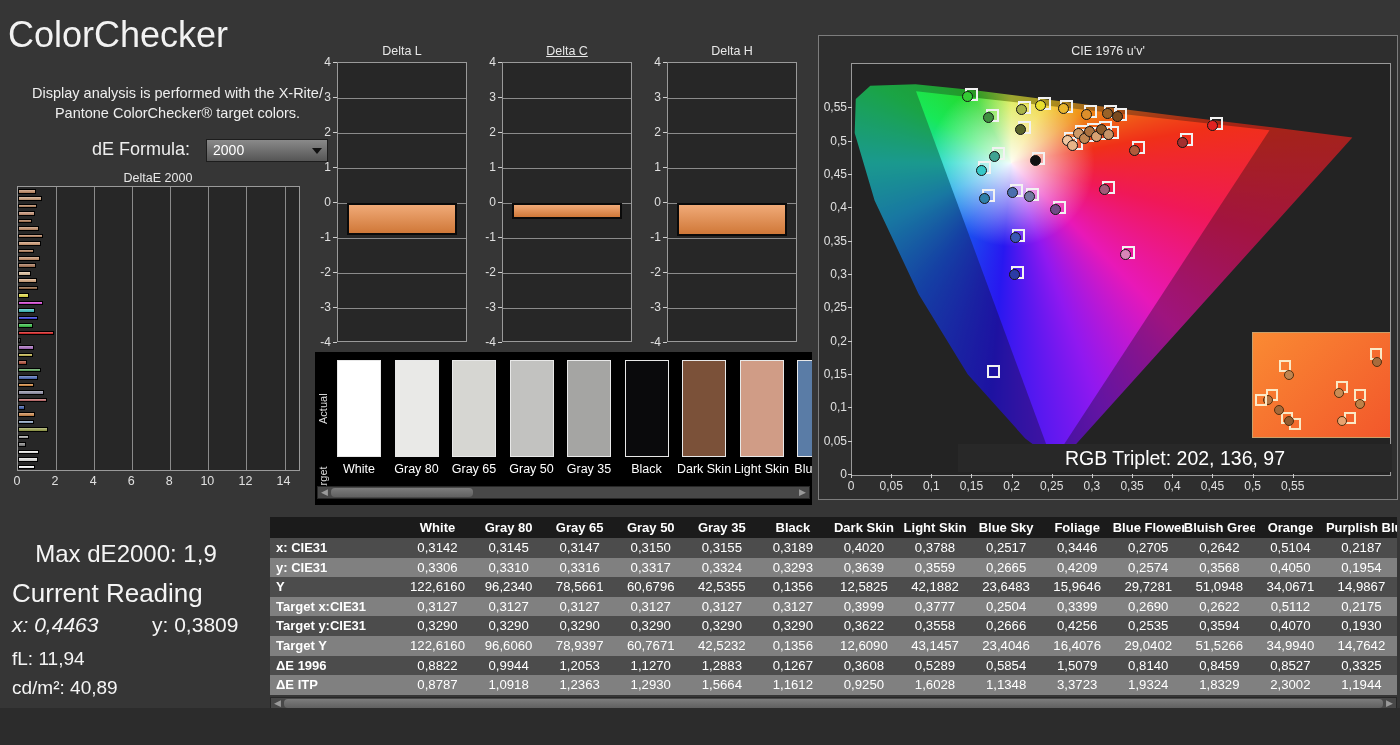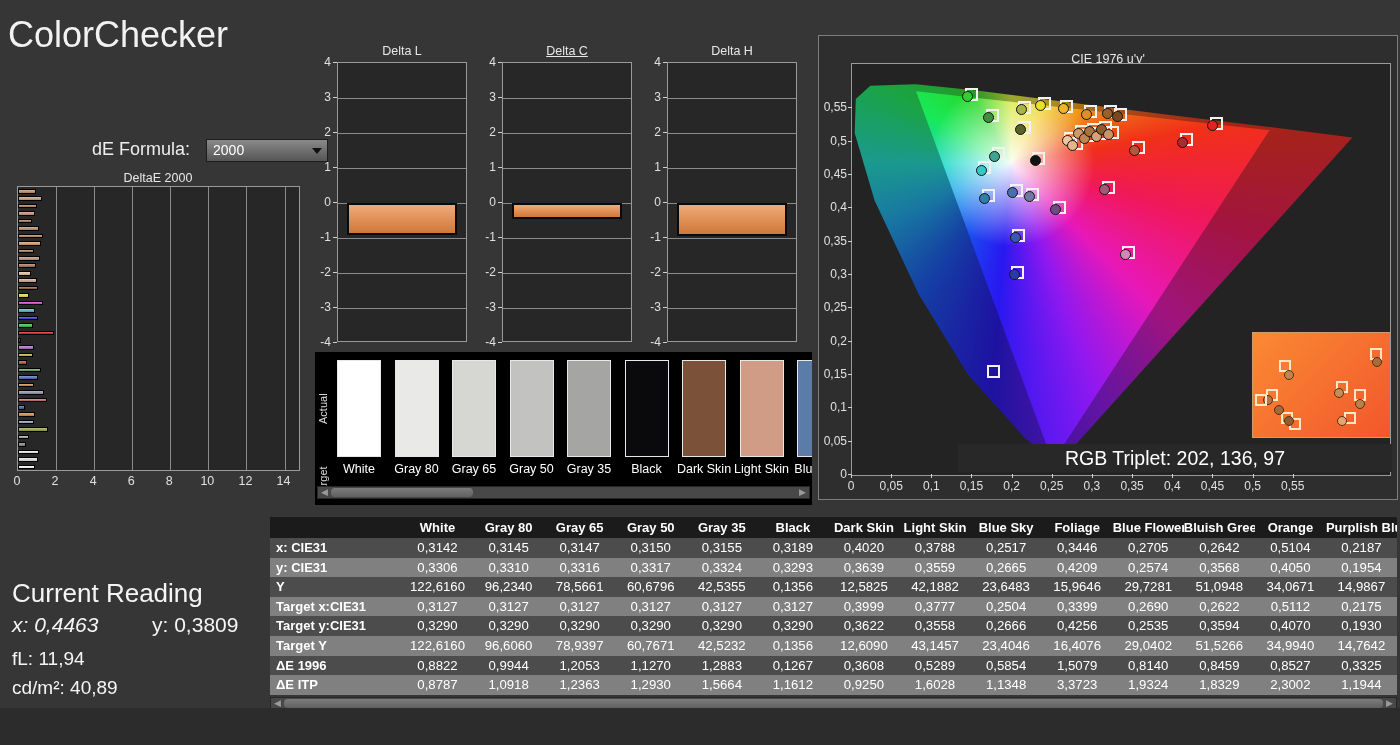--- a/index.html
+++ b/index.html
@@ -266,7 +266,7 @@
   </div>
 
   <div class="abs" id="cie-panel">
-    <div class="chart-title" style="margin-top:16px;">CIE 1976 u'v'</div>
+    <div class="chart-title" style="margin-top:8px;">CIE 1976 u'v'</div>
     <div class="plot" id="cie-plot">
       <div class="gamut" id="horseshoe" style="background: conic-gradient(at 29.6% 24.1%, rgb(216, 232, 56) 0deg, rgb(240, 208, 32) 30deg, rgb(240, 144, 24) 55deg, rgb(240, 48, 24) 80deg, rgb(240, 24, 88) 105deg, rgb(232, 24, 184) 135deg, rgb(144, 24, 240) 160deg, rgb(40, 24, 240) 185deg, rgb(24, 88, 240) 215deg, rgb(24, 168, 232) 245deg, rgb(24, 216, 200) 270deg, rgb(24, 232, 88) 300deg, rgb(40, 216, 40) 330deg, rgb(216, 232, 56) 360deg); clip-path: polygon(0.7% 8.5%, 3.4% 5.3%, 11.8% 4.9%, 22.8% 6.4%, 39.1% 9.1%, 60.2% 12.6%, 77.6% 15.3%, 93% 17.9%, 38.4% 97.2%, 32.2% 91.1%, 21.5% 75.5%, 12.4% 56%, 4.2% 33.2%, 0.5% 16.8%);"></div>
       <div class="gamut" id="gamut-triangle" style="background: conic-gradient(at 29.6% 24.1%, rgb(216, 232, 56) 0deg, rgb(240, 208, 32) 30deg, rgb(240, 144, 24) 55deg, rgb(240, 48, 24) 80deg, rgb(240, 24, 88) 105deg, rgb(232, 24, 184) 135deg, rgb(144, 24, 240) 160deg, rgb(40, 24, 240) 185deg, rgb(24, 88, 240) 215deg, rgb(24, 168, 232) 245deg, rgb(24, 216, 200) 270deg, rgb(24, 232, 88) 300deg, rgb(40, 216, 40) 330deg, rgb(216, 232, 56) 360deg); clip-path: polygon(11.9% 6.6%, 77.6% 16.1%, 37.3% 96.8%);"></div>

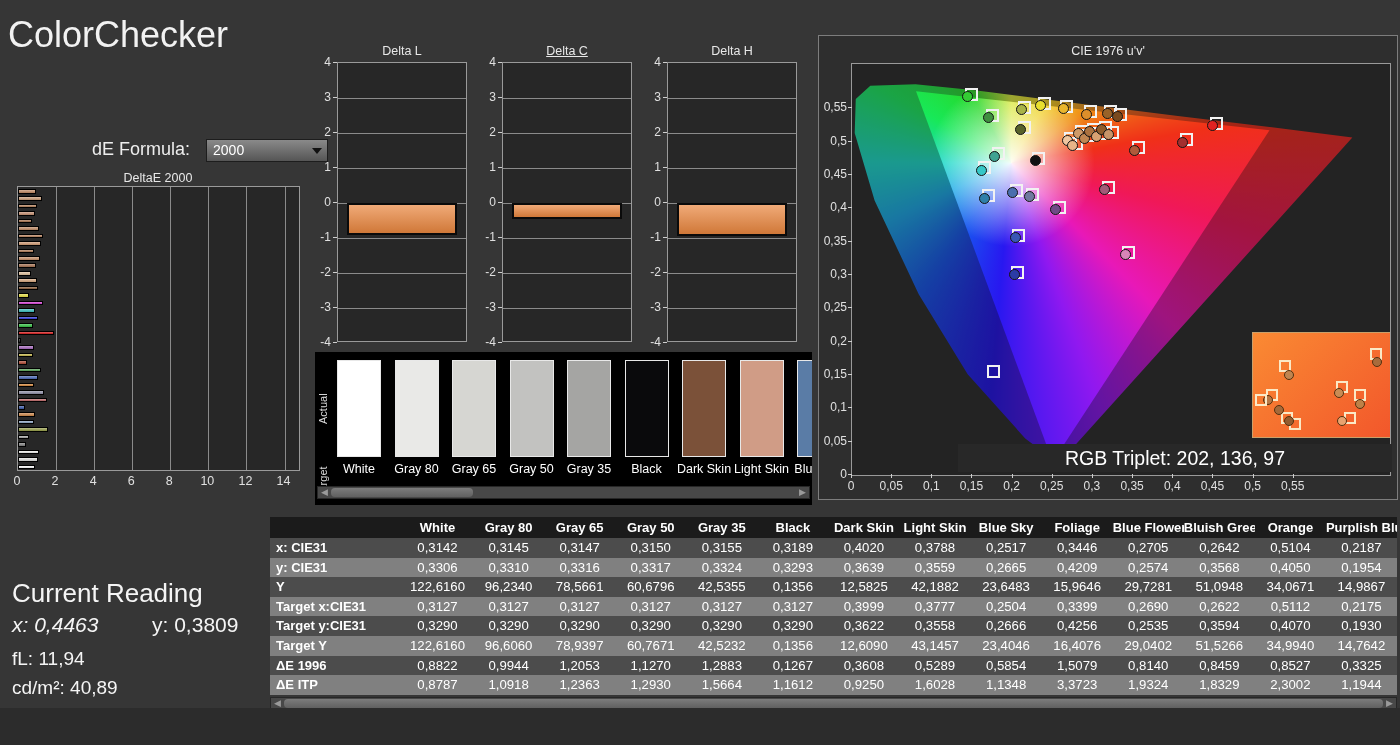--- a/index.html
+++ b/index.html
@@ -82,6 +82,10 @@
 <div id="stage">
 
   <div class="abs" id="page-title">ColorChecker</div>
+  <div class="abs" id="desc">
+    <span>Display analysis is performed with the X-Rite/</span><br>
+    <span>Pantone ColorChecker® target colors.</span>
+  </div>
   <div class="abs" id="formula-row">
     <span>dE Formula:</span><div id="formula-select"><span>2000</span><span class="arrow"></span></div>
   </div>

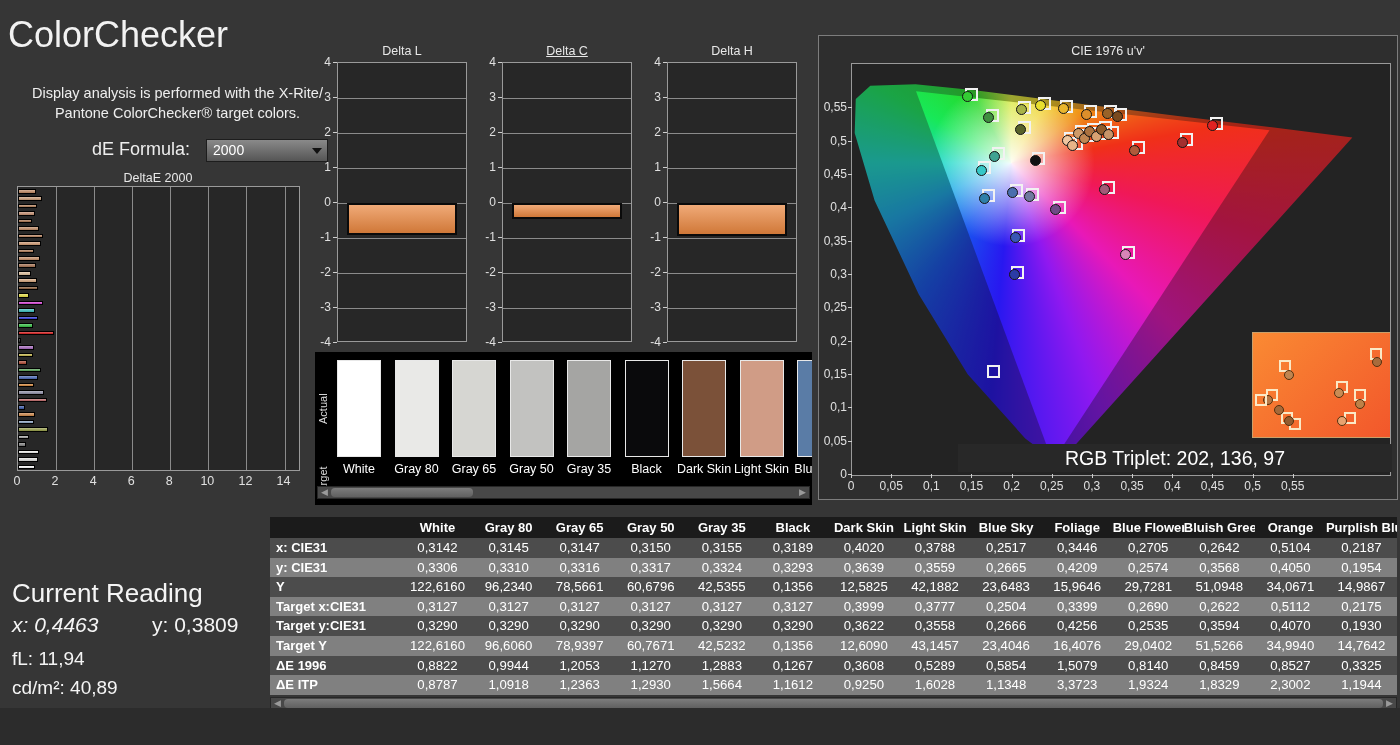--- a/index.html
+++ b/index.html
@@ -413,6 +413,10 @@
   </div>
   <div class="abs" id="rgb-triplet">RGB Triplet: 202, 136, 97</div>
 
+  <div class="abs sum-big" style="left:0; top:540px; width:252px; text-align:center;">
+    <span>Max dE2000:</span>
+    <span>1,9</span>
+  </div>
   <div class="abs" id="current-reading" style="left:12px; top:578px;">Current Reading</div>
   <div class="abs sum-mid" style="left:12px; top:613px;font-style:italic;">
     <span>x:</span>

